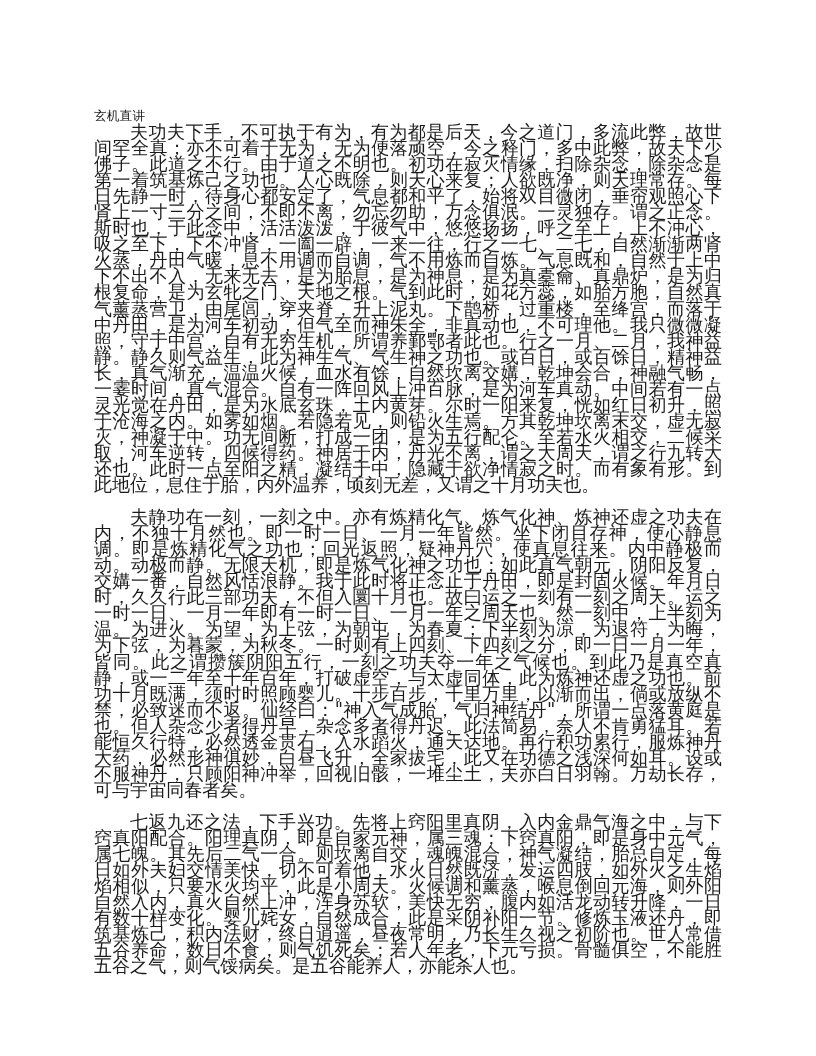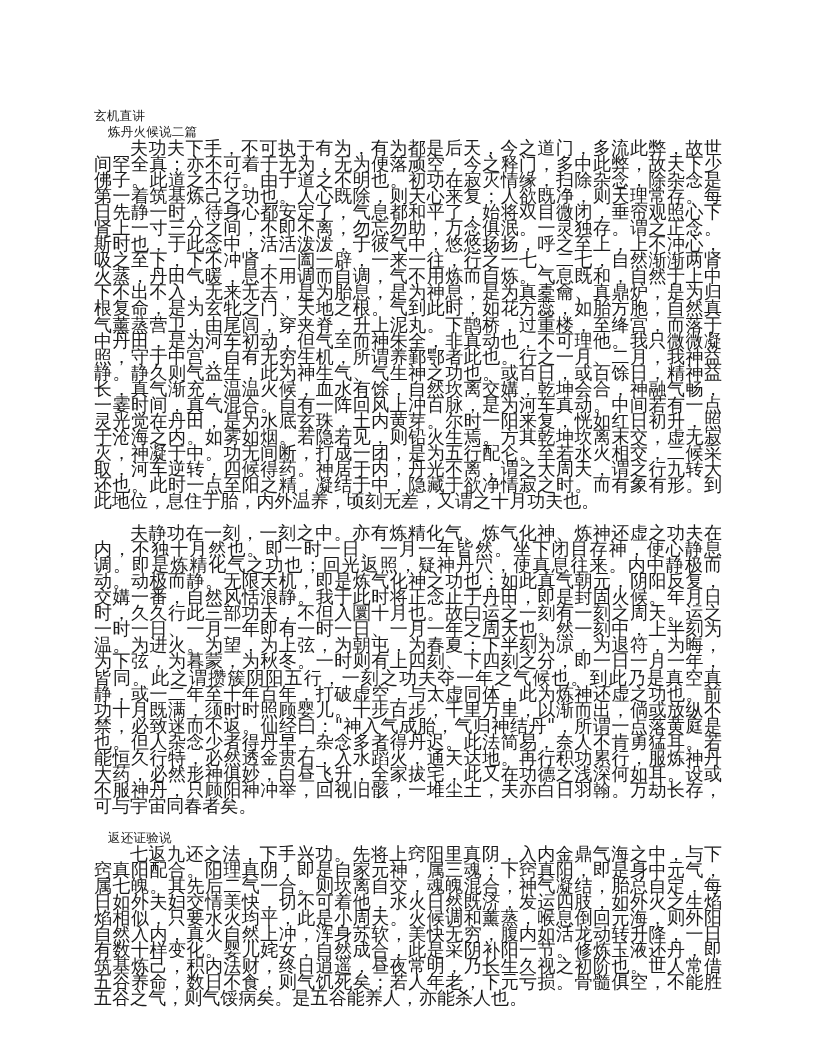--- a/index.html
+++ b/index.html
@@ -73,7 +73,6 @@
 
     <div class="doc-title">玄机直讲</div>
 
-    <div class="section-heading">炼丹火候说二篇</div>
 
     <p class="body-para">夫功夫下手，不可执于有为，有为都是后天，今之道门，多流此弊，故世间罕全真；亦不可着于无为，无为便落顽空，今之释门，多中此弊，故天下少佛子。此道之不行。由于道之不明也。初功在寂灭情缘，扫除杂念，除杂念是第一着筑基炼己之功也。人心既除，则天心来复；人欲既净，则天理常存。每日先静一时，待身心都安定了，气息都和平了，始将双目微闭，垂帘观照心下肾上一寸三分之间，不即不离，勿忘勿助，万念俱泯。一灵独存。谓之正念。斯时也，于此念中，活活泼泼，于彼气中，悠悠扬扬，呼之至上，上不冲心，吸之至下，下不冲肾，一阖一辟，一来一往，行之一七、二七，自然渐渐两肾火蒸，丹田气暖，息不用调而自调，气不用炼而自炼。气息既和，自然于上中下不出不入，无来无去，是为胎息，是为神息，是为真橐龠、真鼎炉，是为归根复命，是为玄牝之门、天地之根。气到此时，如花方蕊，如胎方胞，自然真气薰蒸营卫，由尾闾，穿夹脊，升上泥丸。下鹊桥，过重楼，至绛宫，而落于中丹田，是为河车初动，但气至而神朱全，非真动也，不可理他。我只微微凝照，守于中宫，自有无穷生机，所谓养鄞鄂者此也。行之一月、二月，我神益静。静久则气益生，此为神生气、气生神之功也。或百日，或百馀日，精神益长，真气渐充，温温火候，血水有馀，自然坎离交媾，乾坤会合，神融气畅，一霎时间，真气混合。自有一阵回风上冲百脉，是为河车真动。中间若有一点灵光觉在丹田，是为水底玄珠，土内黄芽。尔时一阳来复，恍如红日初升，照于沧海之内。如雾如烟。若隐若见，则铅火生焉。方其乾坤坎离末交，虚无寂灭，神凝于中。功无间断，打成一团，是为五行配仑。至若水火相交，二候采取，河车逆转，四候得药。神居于内，丹光不离，谓之大周天，谓之行九转大还也。此时一点至阳之精，凝结于中，隐藏于欲净情寂之时。而有象有形。到此地位，息住于胎，内外温养，顷刻无差，又谓之十月功夫也。</p>
 

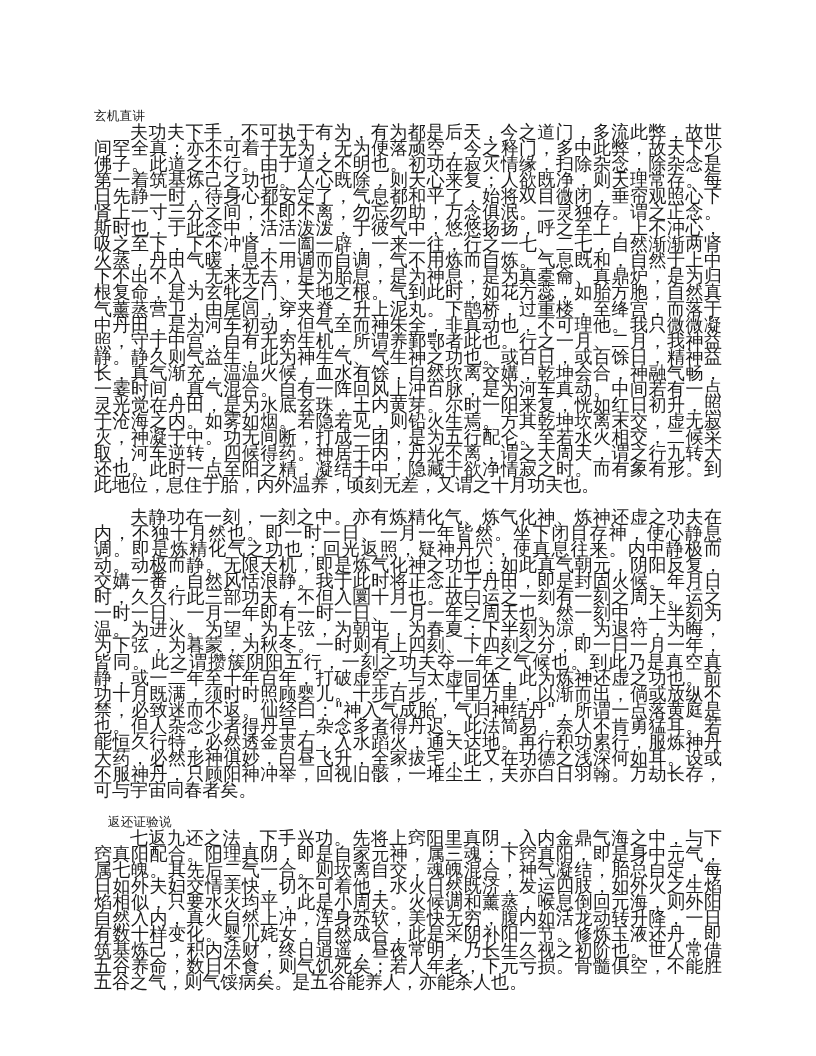--- a/index.html
+++ b/index.html
@@ -82,7 +82,6 @@
 
     <div class="small-gap"></div>
 
-    <div class="section-heading">返还证验说</div>
 
     <p class="body-para">七返九还之法，下手兴功。先将上窍阳里真阴，入内金鼎气海之中，与下窍真阳配合。阳理真阴，即是自家元神，属三魂；下窍真阳，即是身中元气，属七魄。其先后二气一合。则坎离自交，魂魄混合，神气凝结，胎总自定，每日如外夫妇交情美快，切不可着他，水火日然既济，发运四肢，如外火之生焰焰相似，只要水火均平，此是小周天。火候调和薰蒸，喉息倒回元海，则外阳自然入内，真火自然上冲，浑身苏软，美快无穷，腹内如活龙动转升降，一日有数十样变化。婴儿姹女，自然成合，此是采阴补阳一节。修炼玉液还丹，即筑基炼己，积内法财，终日逍遥，昼夜常明，乃长生久视之初阶也。世人常借五谷养命，数日不食，则气饥死矣；若人年老，下元亏损。骨髓俱空，不能胜五谷之气，则气馁病矣。是五谷能养人，亦能杀人也。</p>
 

